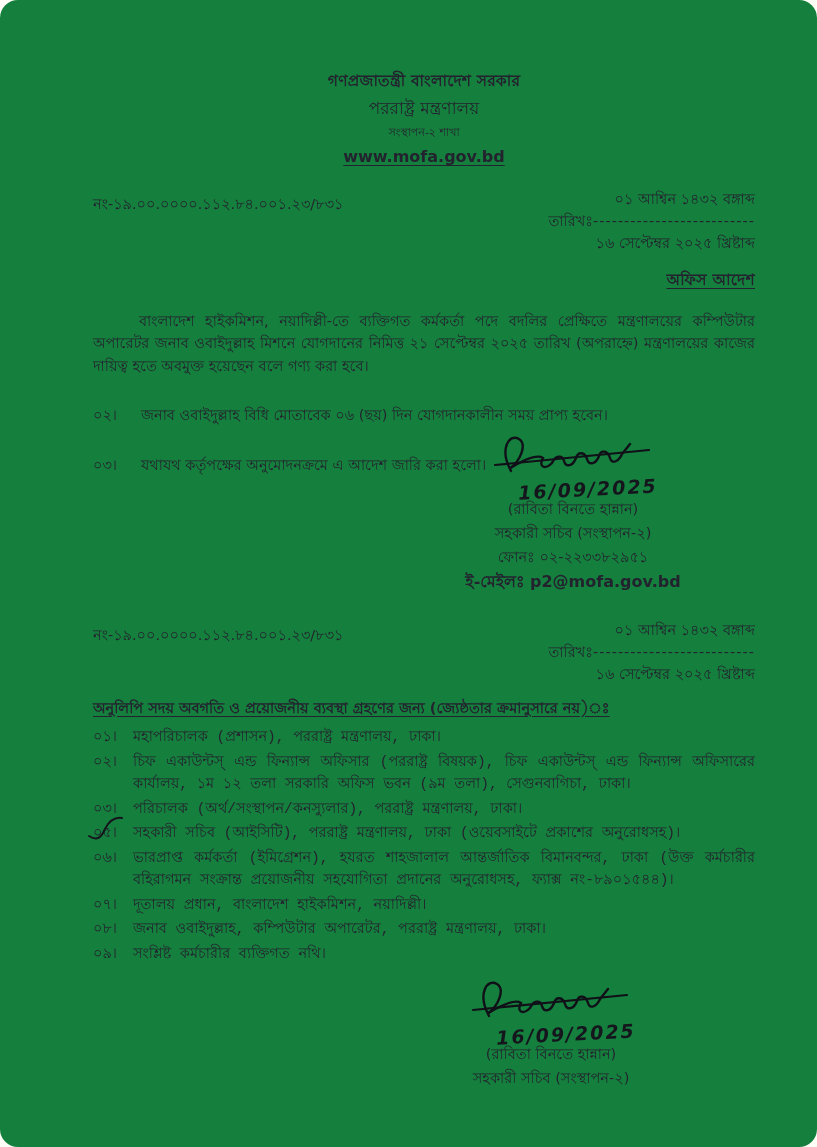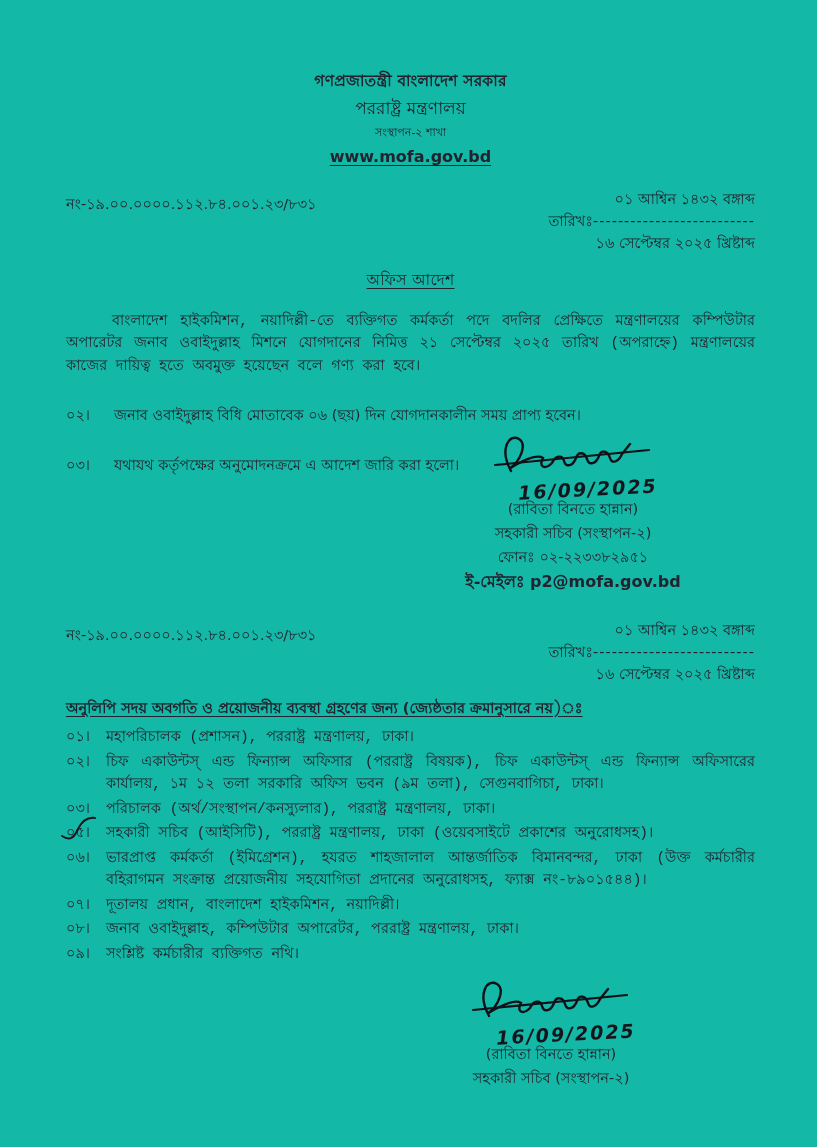--- a/index.html
+++ b/index.html
@@ -13,11 +13,12 @@
     width: 817px;
     height: 1147px;
     margin: 0 auto;
-    background: #14b8a6;
+    background: #15803d;
     overflow: hidden;
-    padding: 70px 62px 0 66px;
+    padding: 70px 62px 0 93px;
     font-size: 14.5px;
     line-height: 1.5;
+    border-radius: 18px;
   }
   
   .letterhead { text-align: center; }

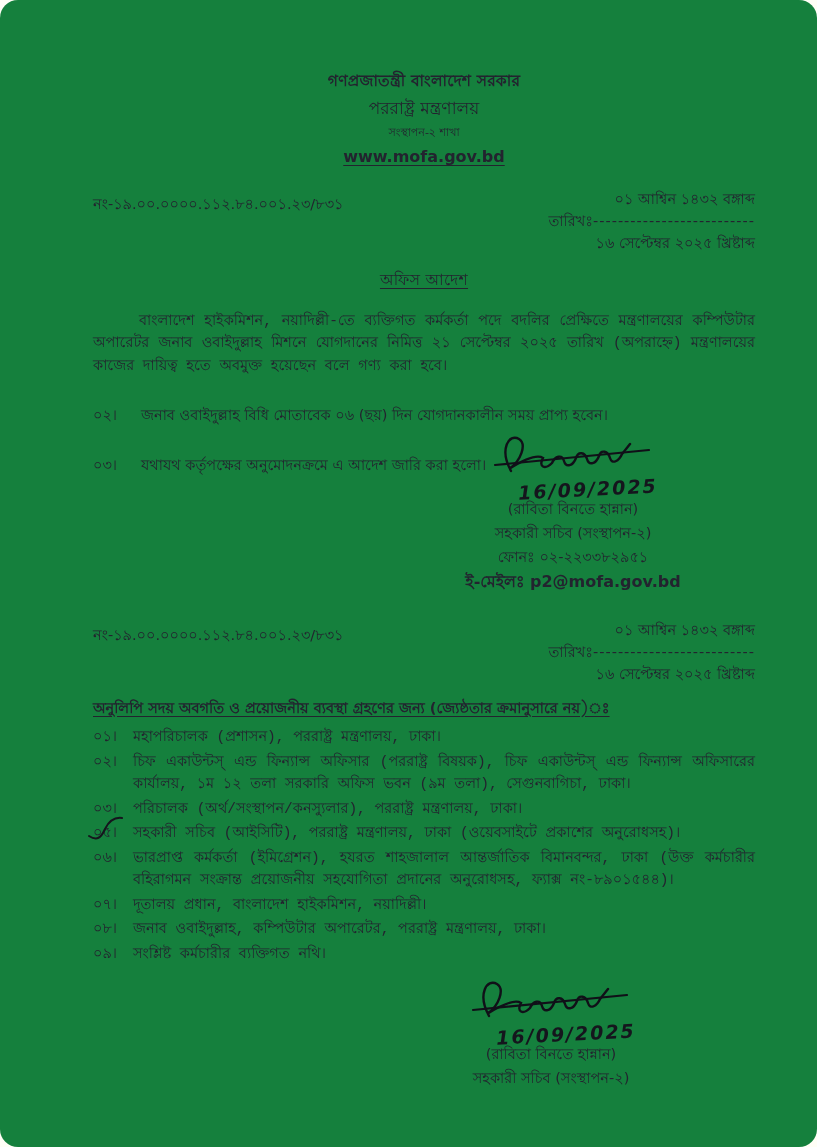--- a/index.html
+++ b/index.html
@@ -45,9 +45,9 @@
   .memo-row .dates .dashes { letter-spacing: 1px; }
   
   .title {
-    text-align: center;
+    text-align: right;
     font-size: 15.5px;
-    font-weight: normal;
+    font-weight: bold;
     margin-top: 14px;
     letter-spacing: .3px;
   }

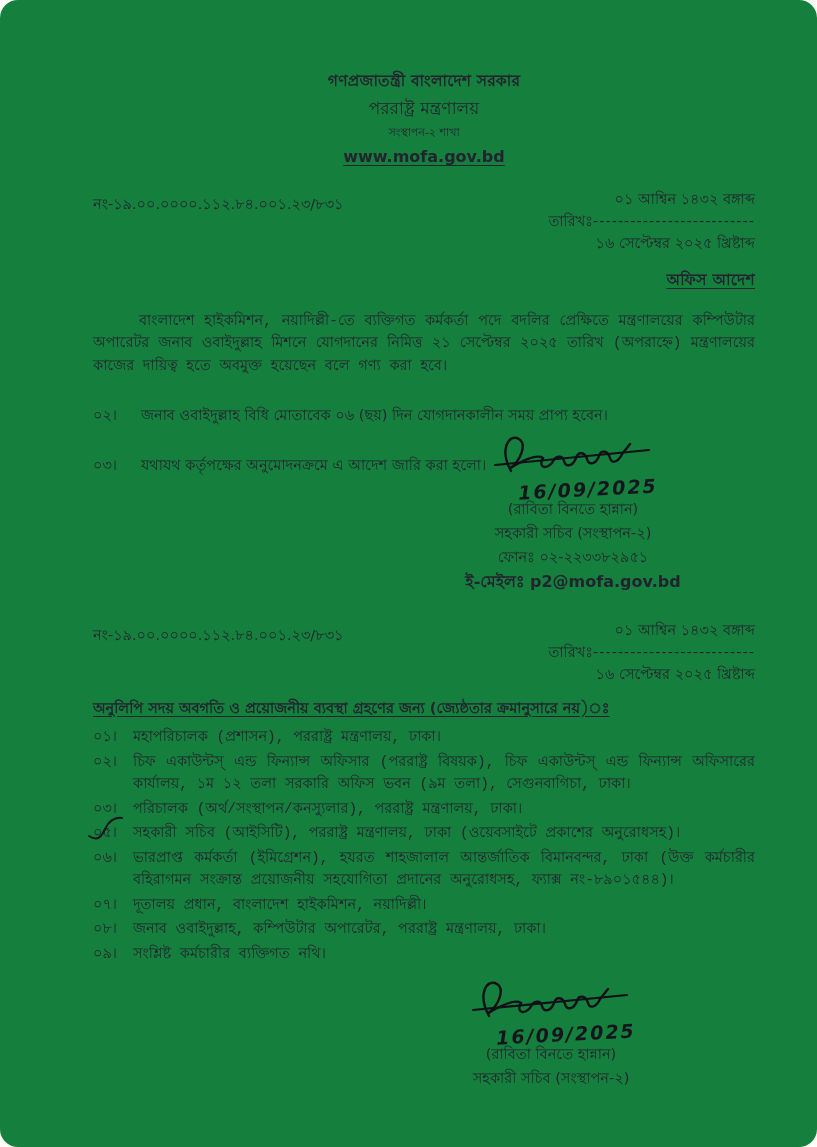--- a/index.html
+++ b/index.html
@@ -61,7 +61,6 @@
     text-align: justify;
     text-indent: 46px;
     line-height: 1.55;
-    font-family: Liberation Mono, monospace;
   }
   
   .num-row { display: flex; align-items: flex-start; }

